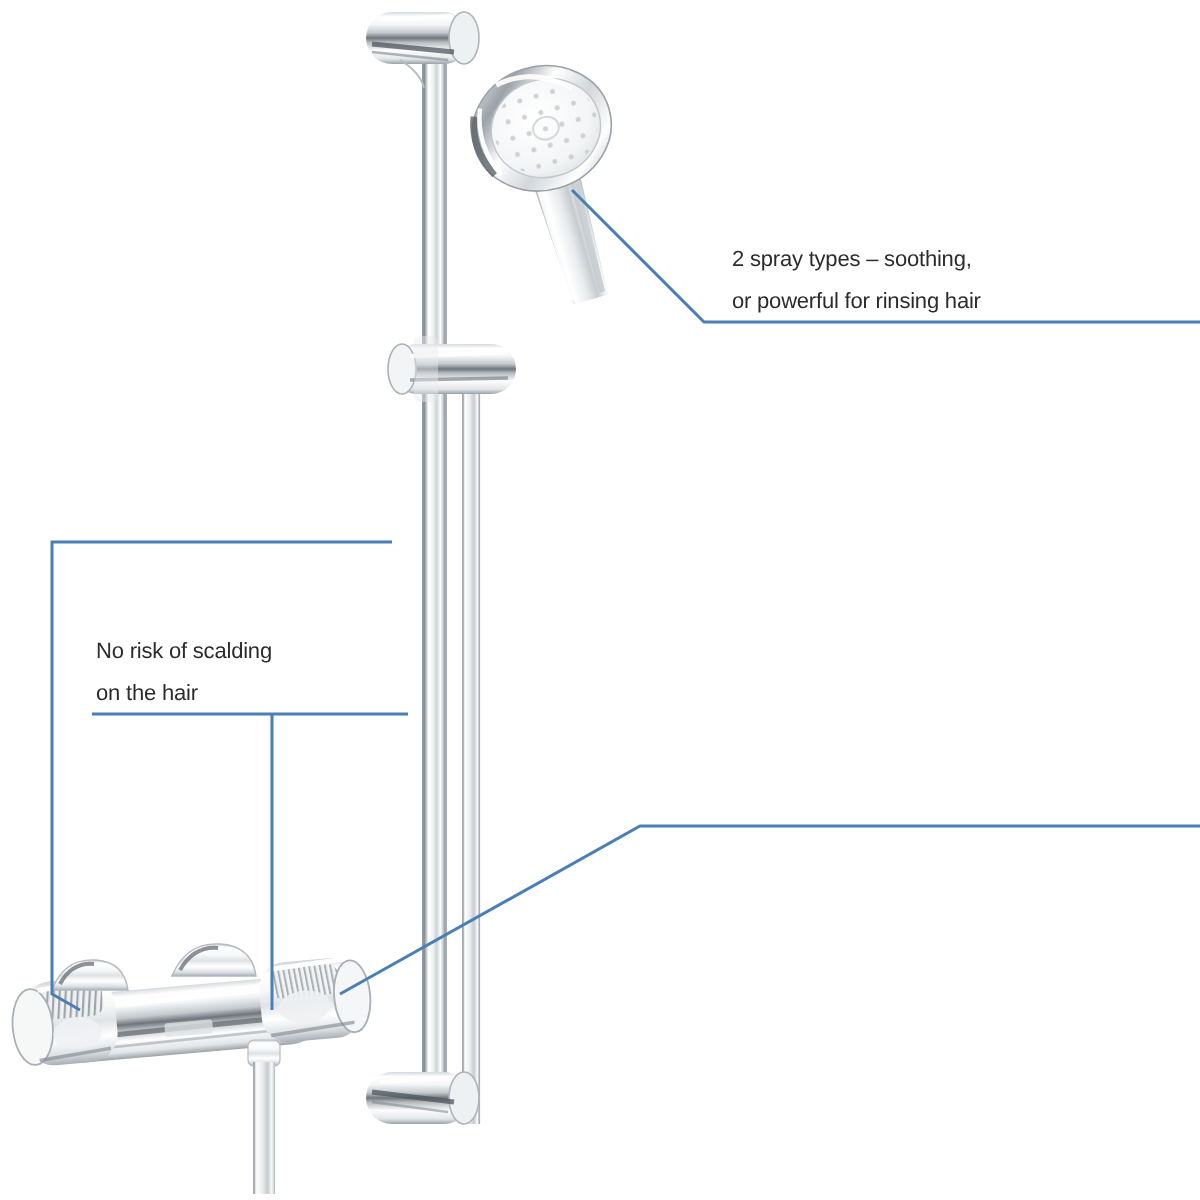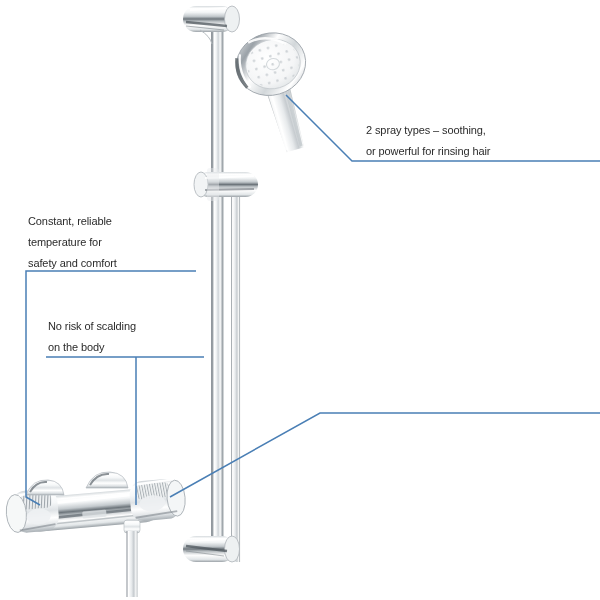--- a/index.html
+++ b/index.html
@@ -224,9 +224,6 @@
   <div class="callout" id="callout-spray">2 spray types – soothing,
 or powerful for rinsing hair</div>
 
-  <div class="callout" id="callout-constant">Constant, reliable
-temperature for
-safety and comfort</div>
 
   <div class="callout" id="callout-scald">No risk of scalding
 on the body</div>

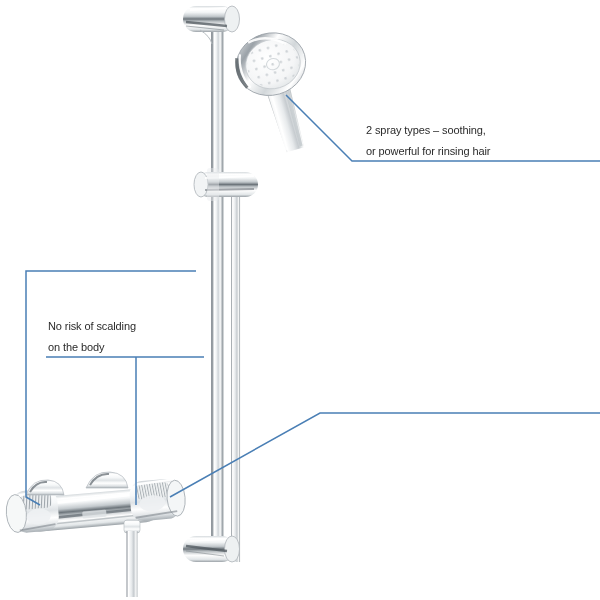--- a/index.html
+++ b/index.html
@@ -226,7 +226,7 @@
 
 
   <div class="callout" id="callout-scald">No risk of scalding
-on the body</div>
+on the hair</div>
 
 
 </div>

